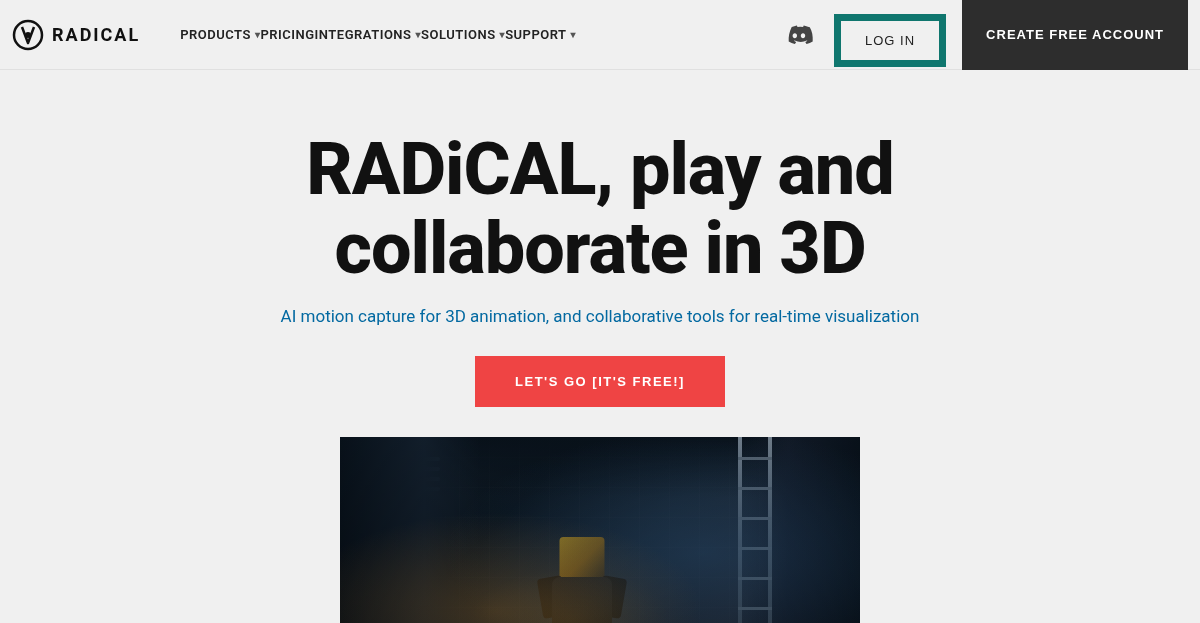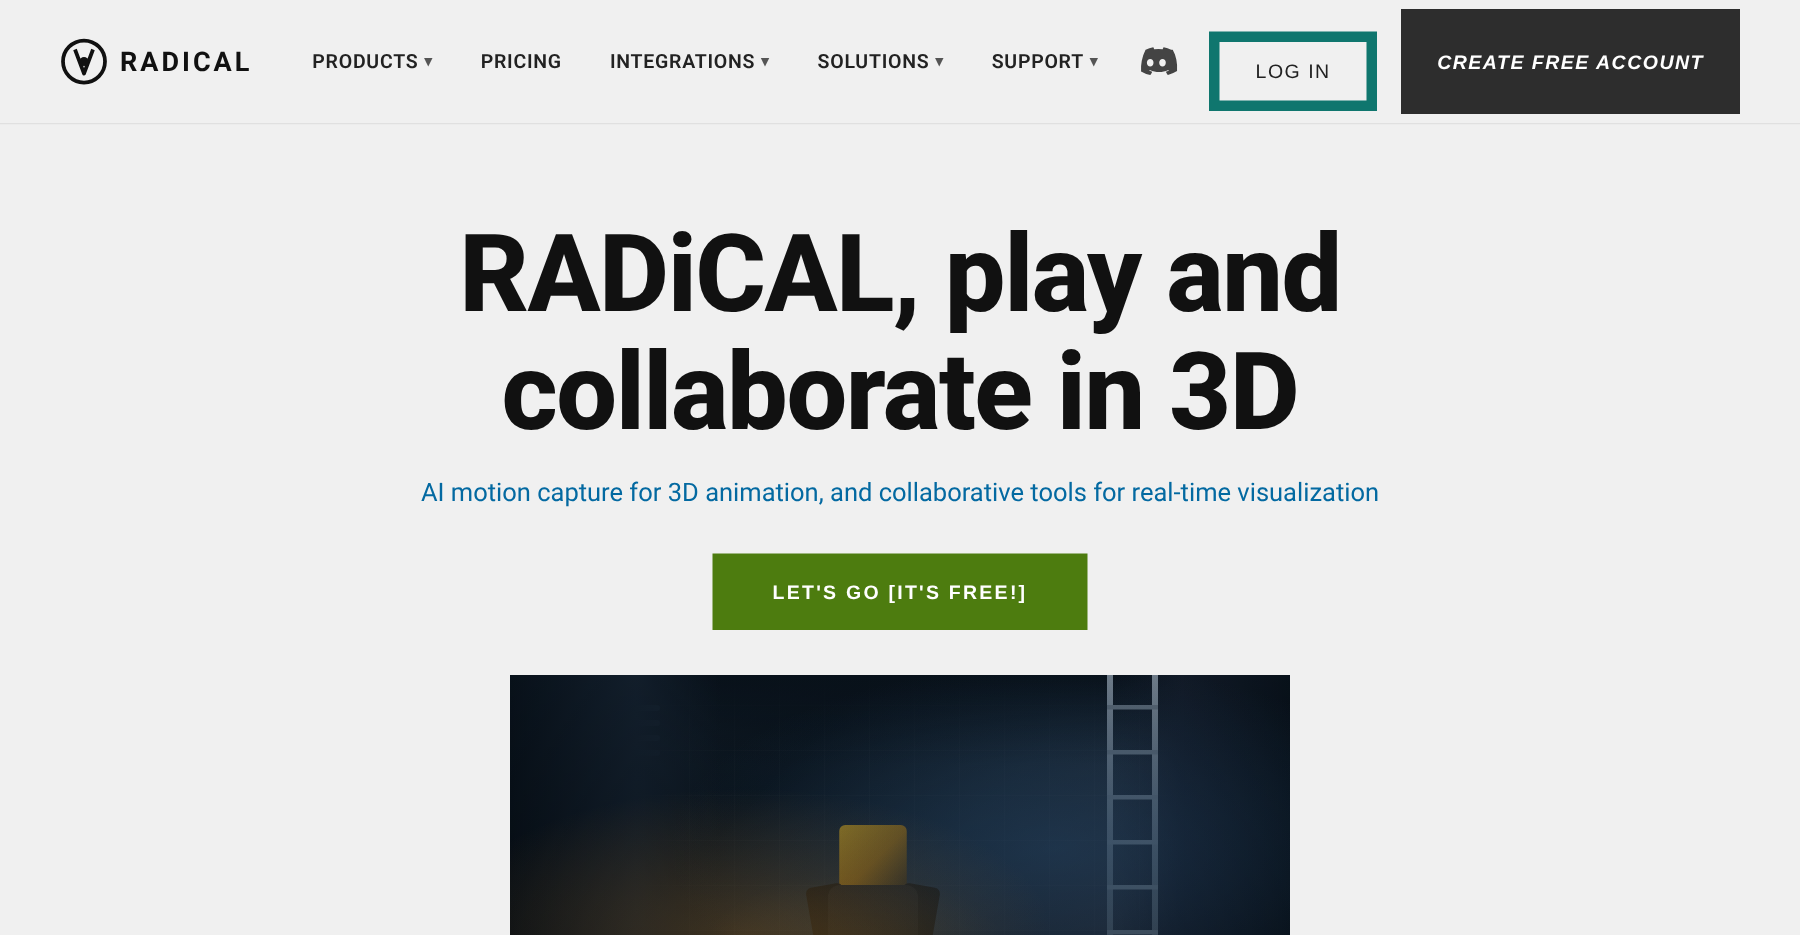--- a/index.html
+++ b/index.html
@@ -21,8 +21,8 @@
       display: flex;
       align-items: center;
       background-color: #f0f0f0;
-      padding: 0 40px;
-      height: 83px;
+      padding: 0 12px;
+      height: 70px;
       border-bottom: 1px solid #e0e0e0;
     }
 

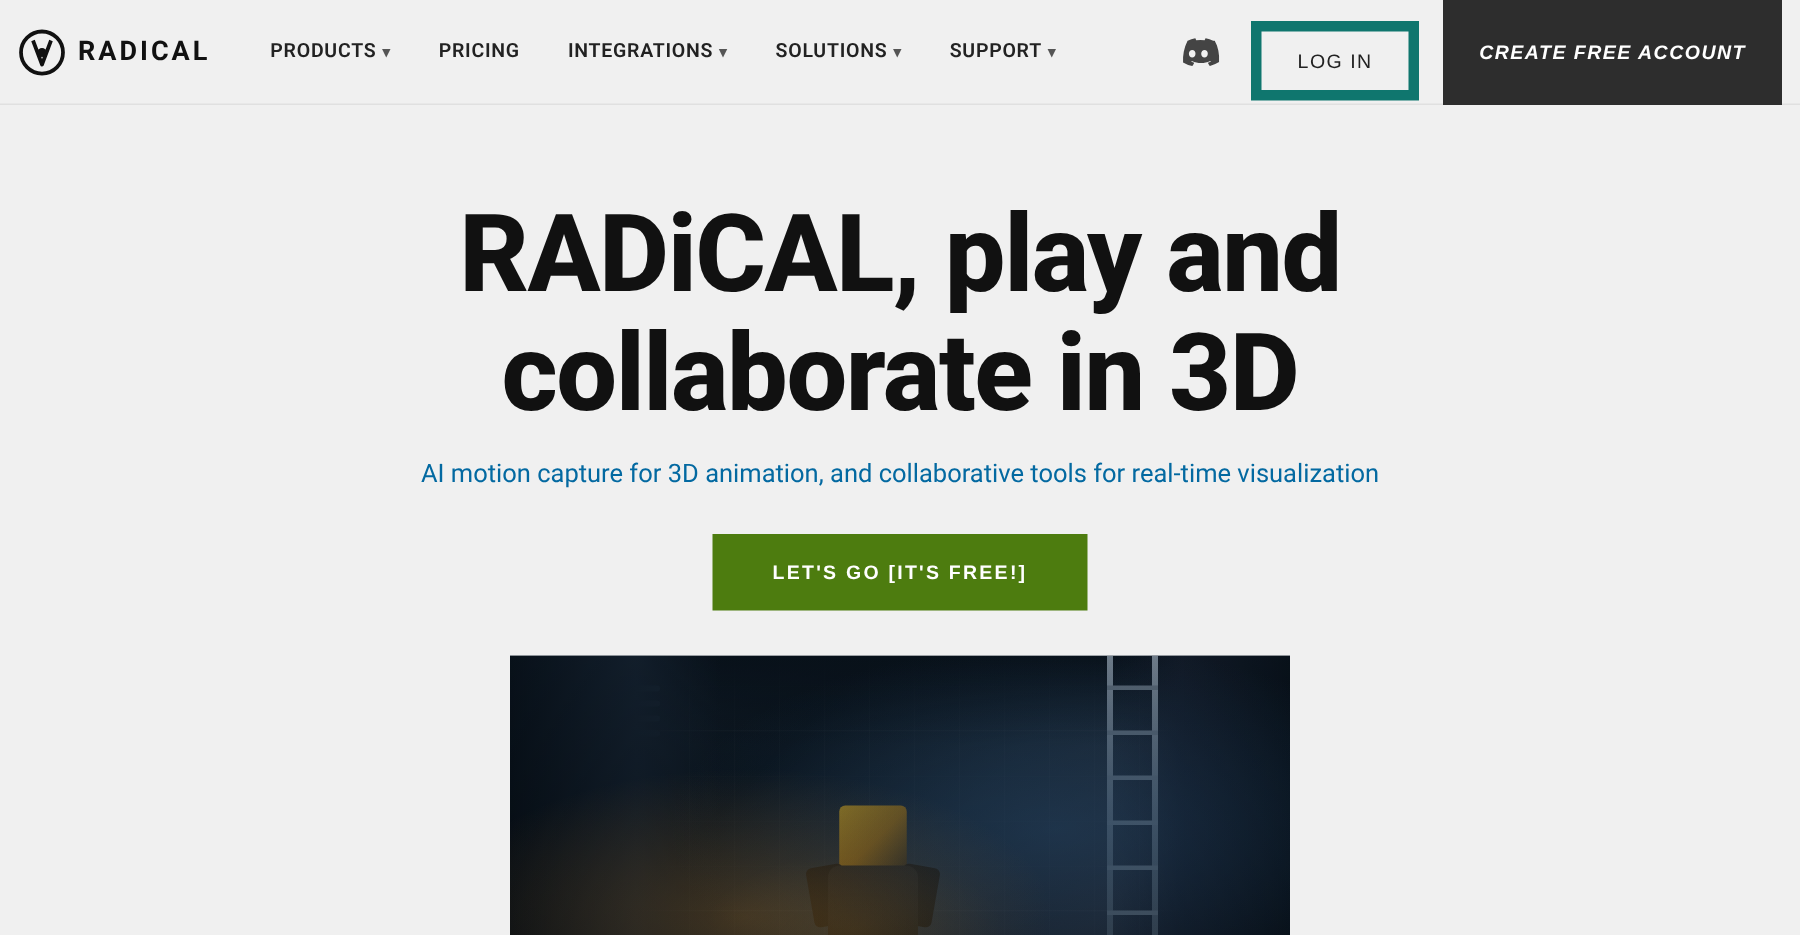--- a/index.html
+++ b/index.html
@@ -50,7 +50,6 @@
     .nav-links {
       display: flex;
       align-items: center;
-      gap: 32px;
       flex: 1;
     }
 

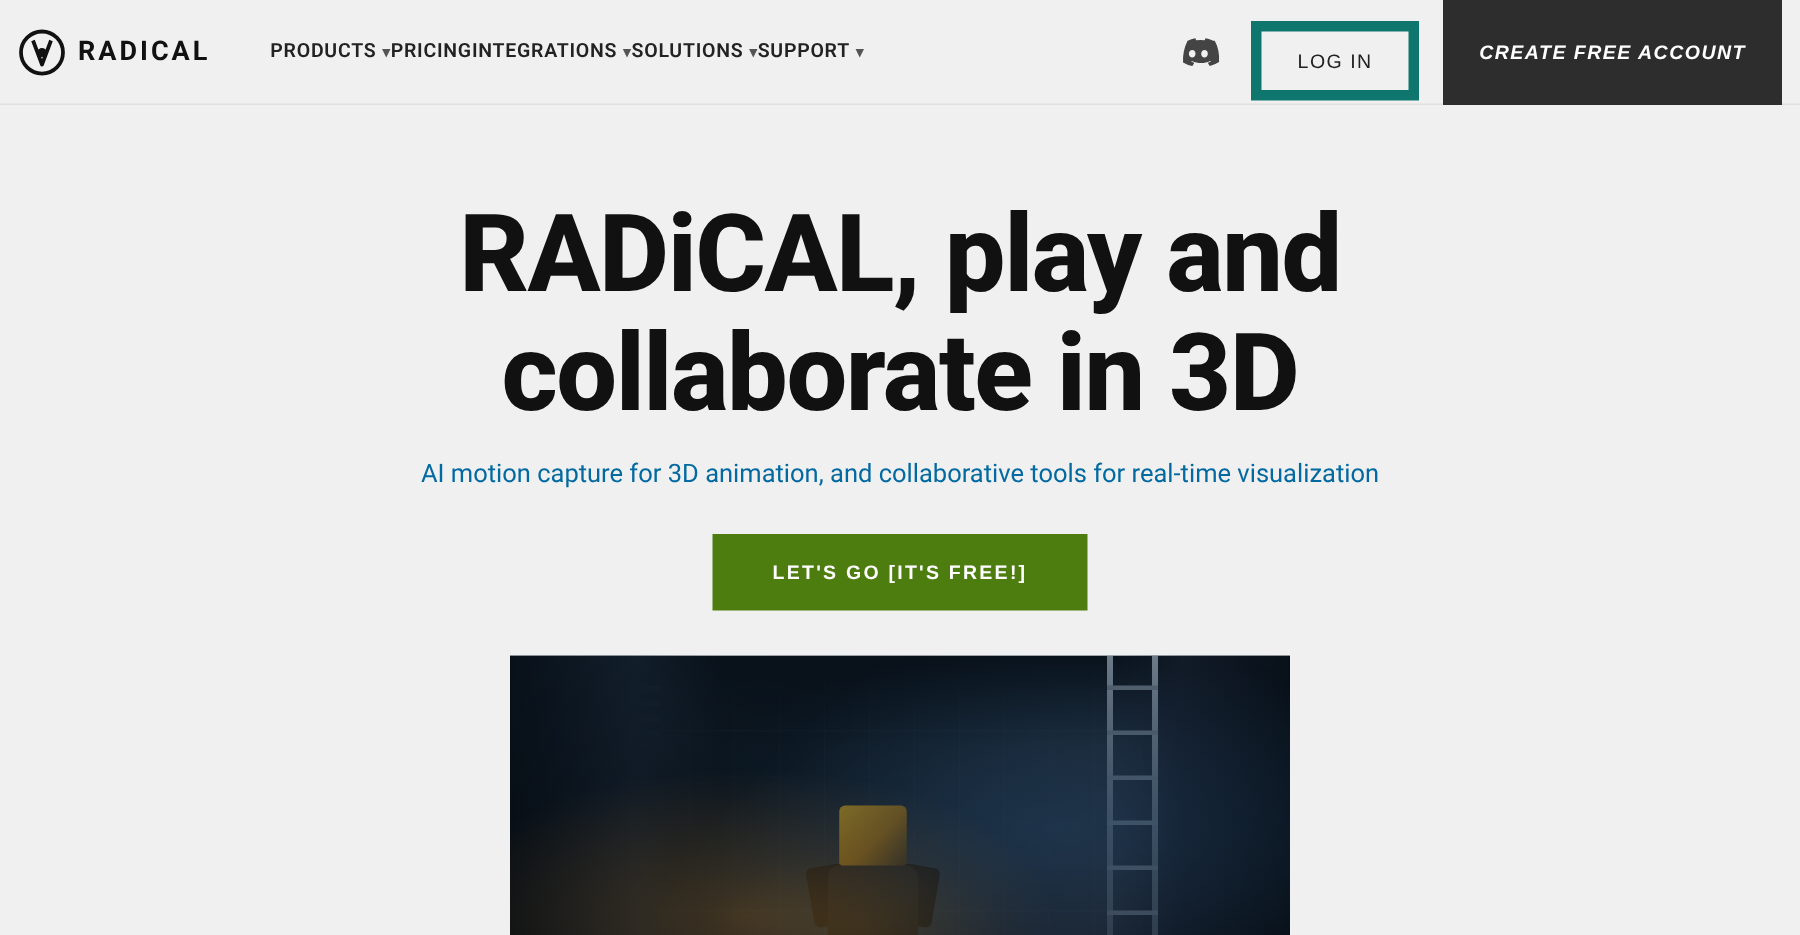--- a/index.html
+++ b/index.html
@@ -112,7 +112,6 @@
       cursor: pointer;
       white-space: nowrap;
       height: 70px;
-      font-style: italic;
     }
 
     

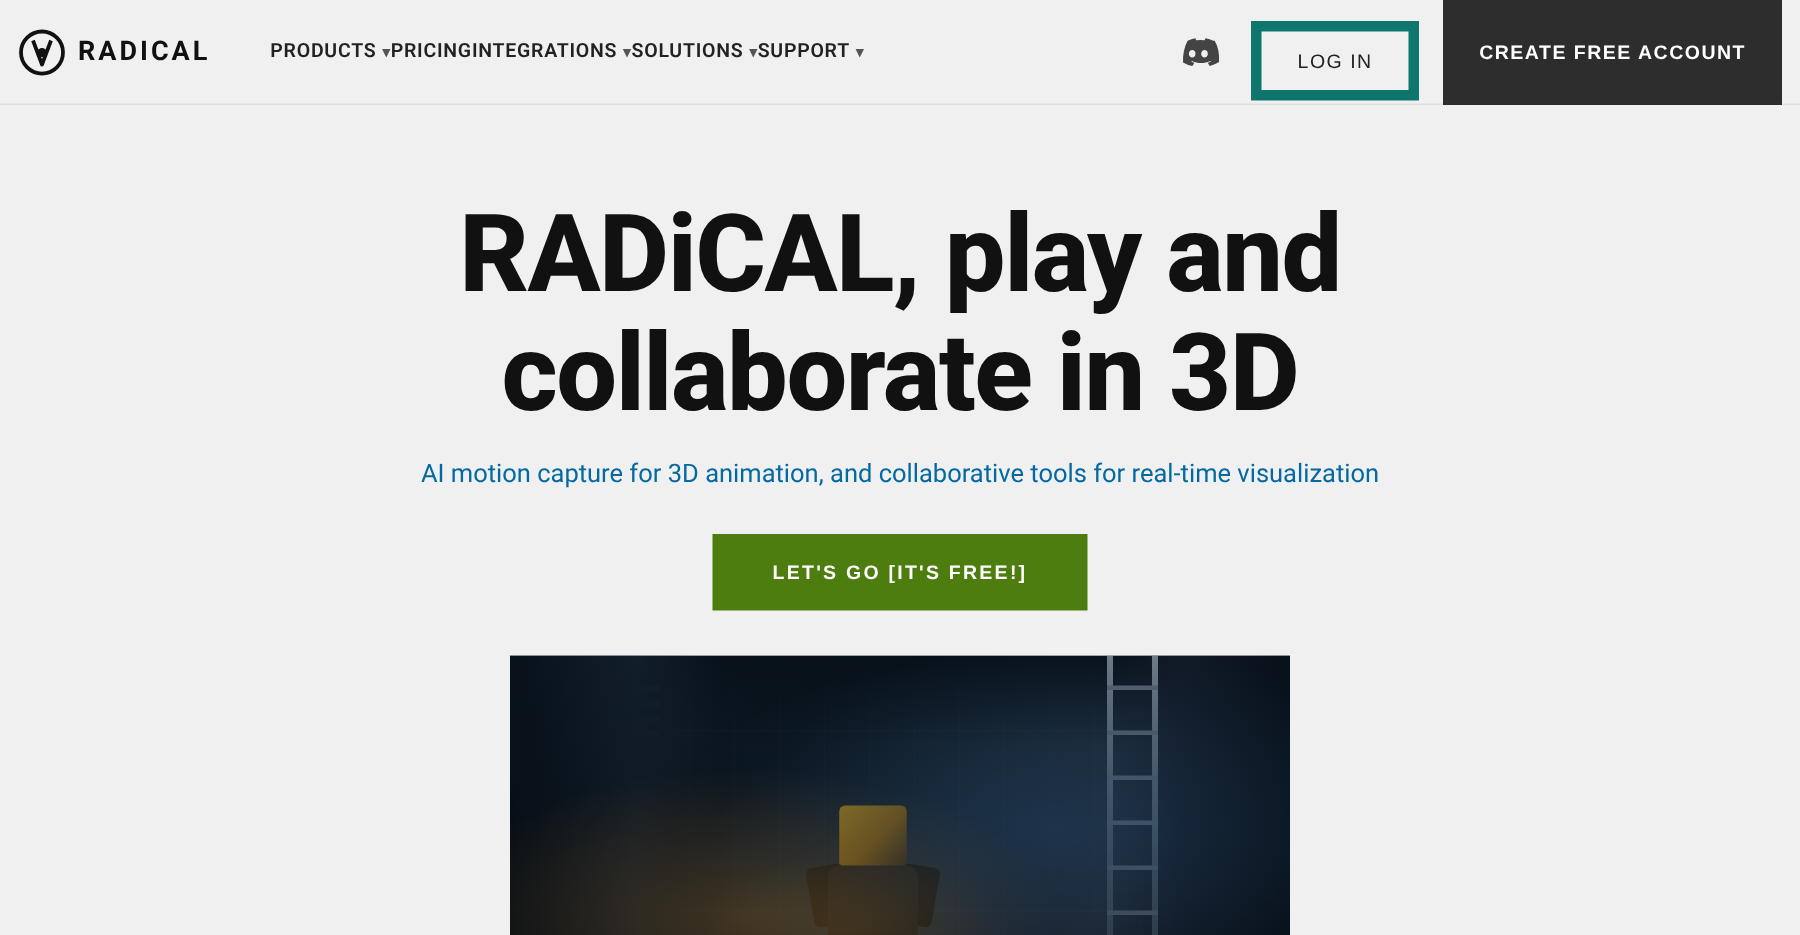--- a/index.html
+++ b/index.html
@@ -142,7 +142,7 @@
     }
 
     .cta-btn {
-      background-color: #4d7c0f;
+      background-color: #ef4444;
       border: none;
       color: #fff;
       font-size: 13px;

